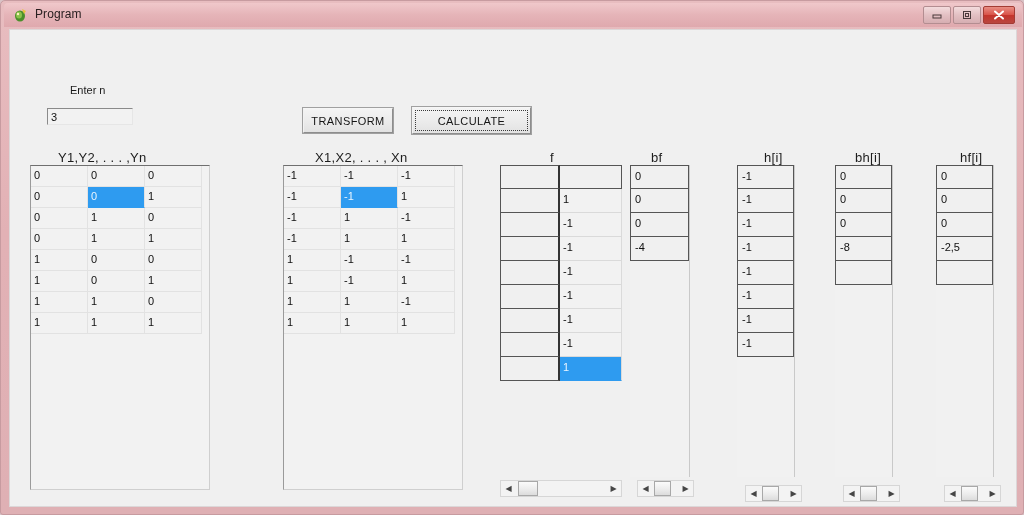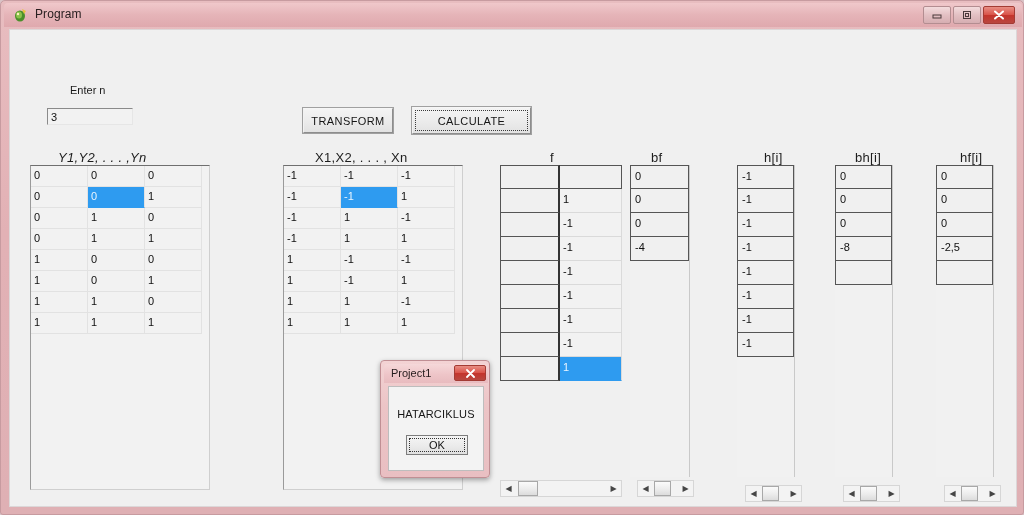--- a/index.html
+++ b/index.html
@@ -250,7 +250,7 @@
       <span>CALCULATE</span>
     </div>
 
-    <div class="sec-label" style="left:48px;top:120px;font-style:italic;">Y1,Y2, . . . ,Yn</div>
+    <div class="sec-label" style="left:48px;top:120px;">Y1,Y2, . . . ,Yn</div>
     <div class="sec-label" style="left:305px;top:120px;">X1,X2, . . . , Xn</div>
     <div class="sec-label" style="left:540px;top:120px;">f</div>
     <div class="sec-label" style="left:641px;top:120px;">bf</div>

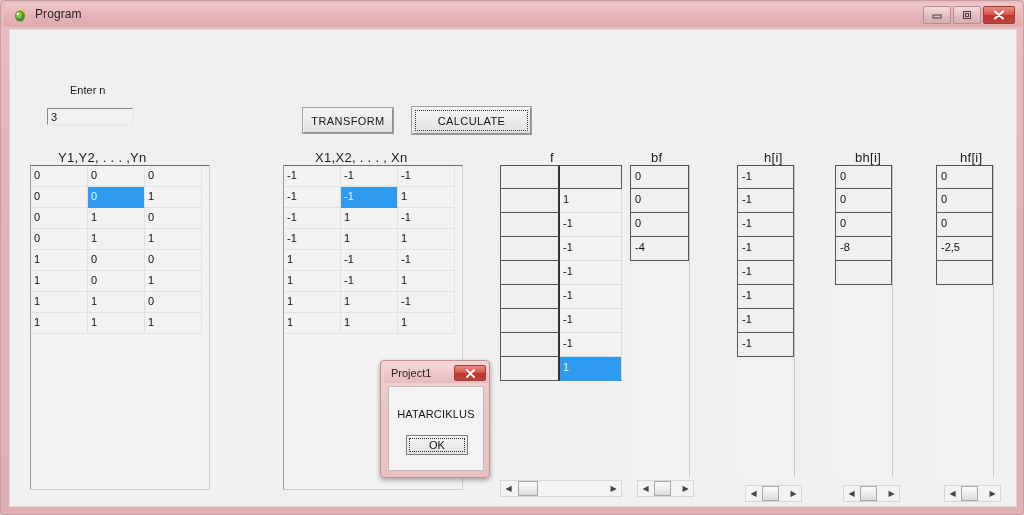--- a/index.html
+++ b/index.html
@@ -497,23 +497,6 @@
       <div class="sb-arrow">▶</div>
     </div>
 
-    <div class="dialog">
-      <div class="dlg-title">
-        <span class="dlg-title-text">Project1</span>
-        <div class="dlg-close">
-          <svg width="11" height="9" viewBox="0 0 11 9">
-              <path d="M2 1 L9 8 M9 1 L2 8" stroke="#fff" stroke-width="1.8" stroke-linecap="round"></path>
-            </svg>
-        </div>
-      </div>
-      <div class="dlg-body">
-        <div class="dlg-msg">HATARCIKLUS</div>
-        <div class="dlg-ok">
-          <span class="focusring"></span>
-          <span>OK</span>
-        </div>
-      </div>
-    </div>
 
   </div>
 </div>

